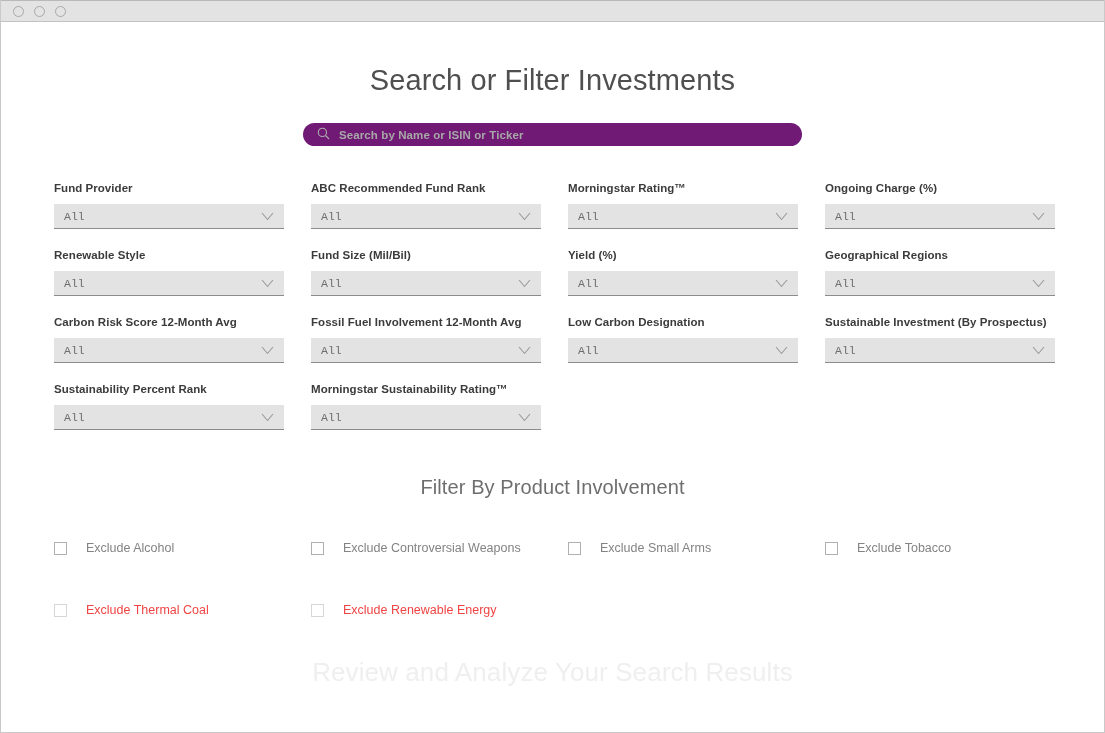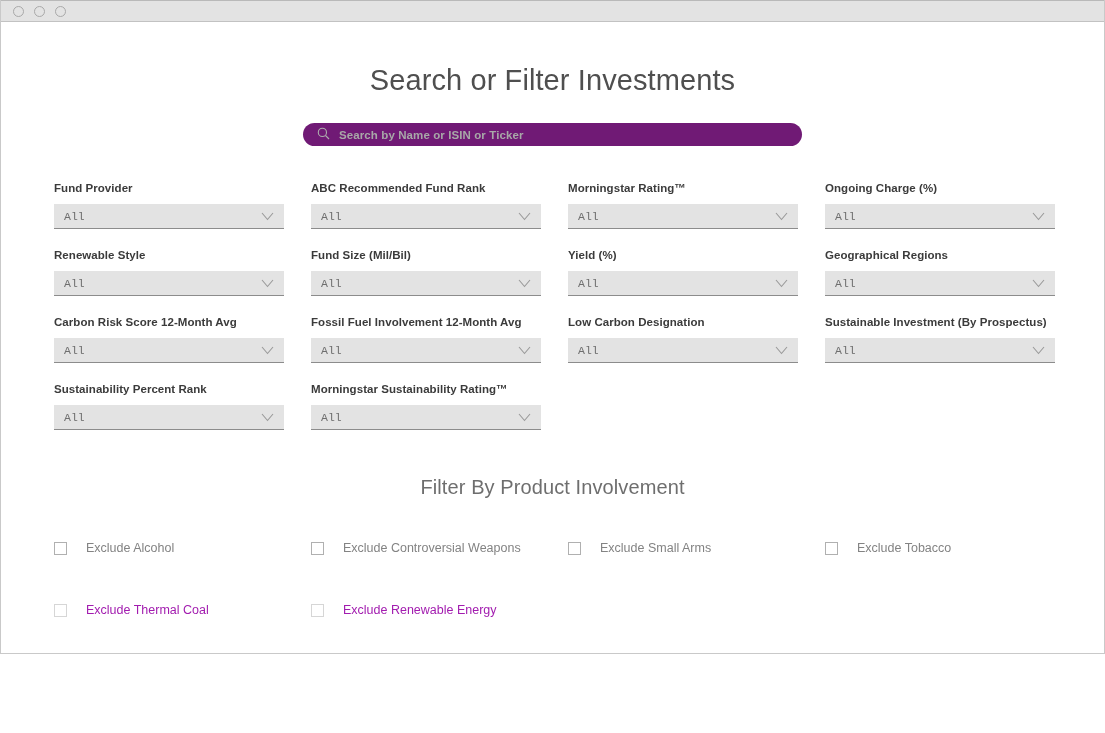--- a/index.html
+++ b/index.html
@@ -20,7 +20,7 @@
   .window {
     position: relative;
     width: 1105px;
-    height: 654px;
+    height: 733px;
     background: #ffffff;
     border: 1px solid #c9c9c9;
     border-top: none;

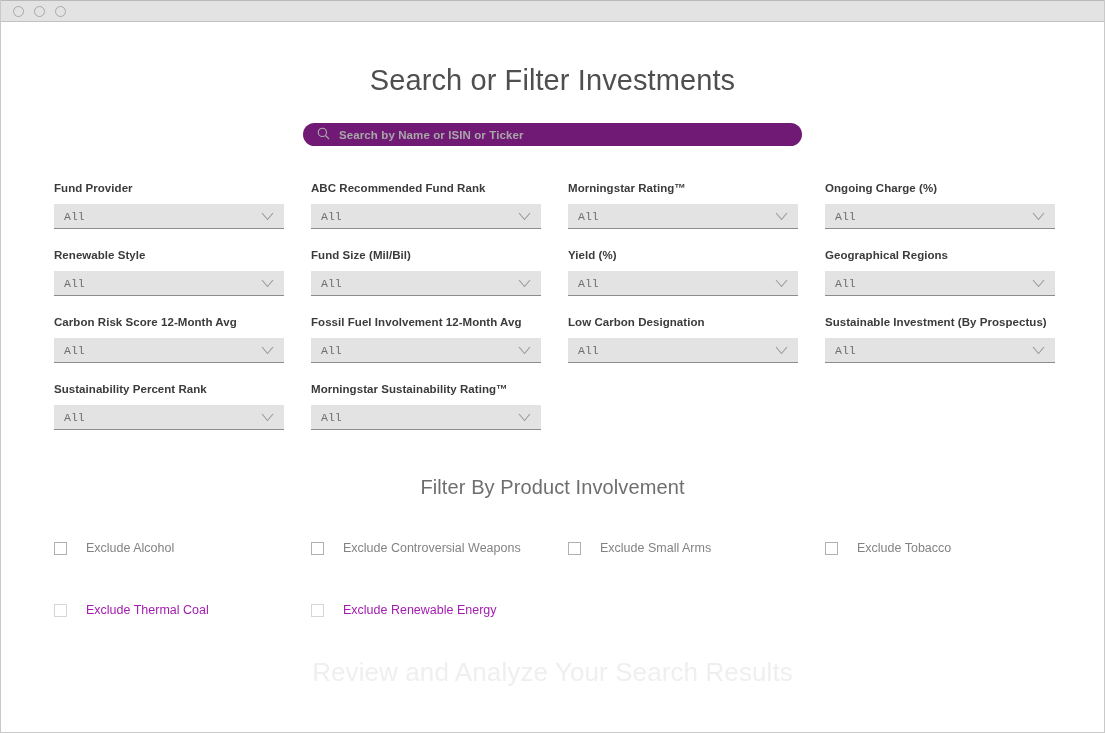--- a/index.html
+++ b/index.html
@@ -173,7 +173,7 @@
     white-space: nowrap;
   }
   .faded .check-box { border-color: #d6d6d6; }
-  .faded .check-label { color: #a21caf; }
+  .faded .check-label { color: #ef4444; }
 
   
   .bottom-title {

